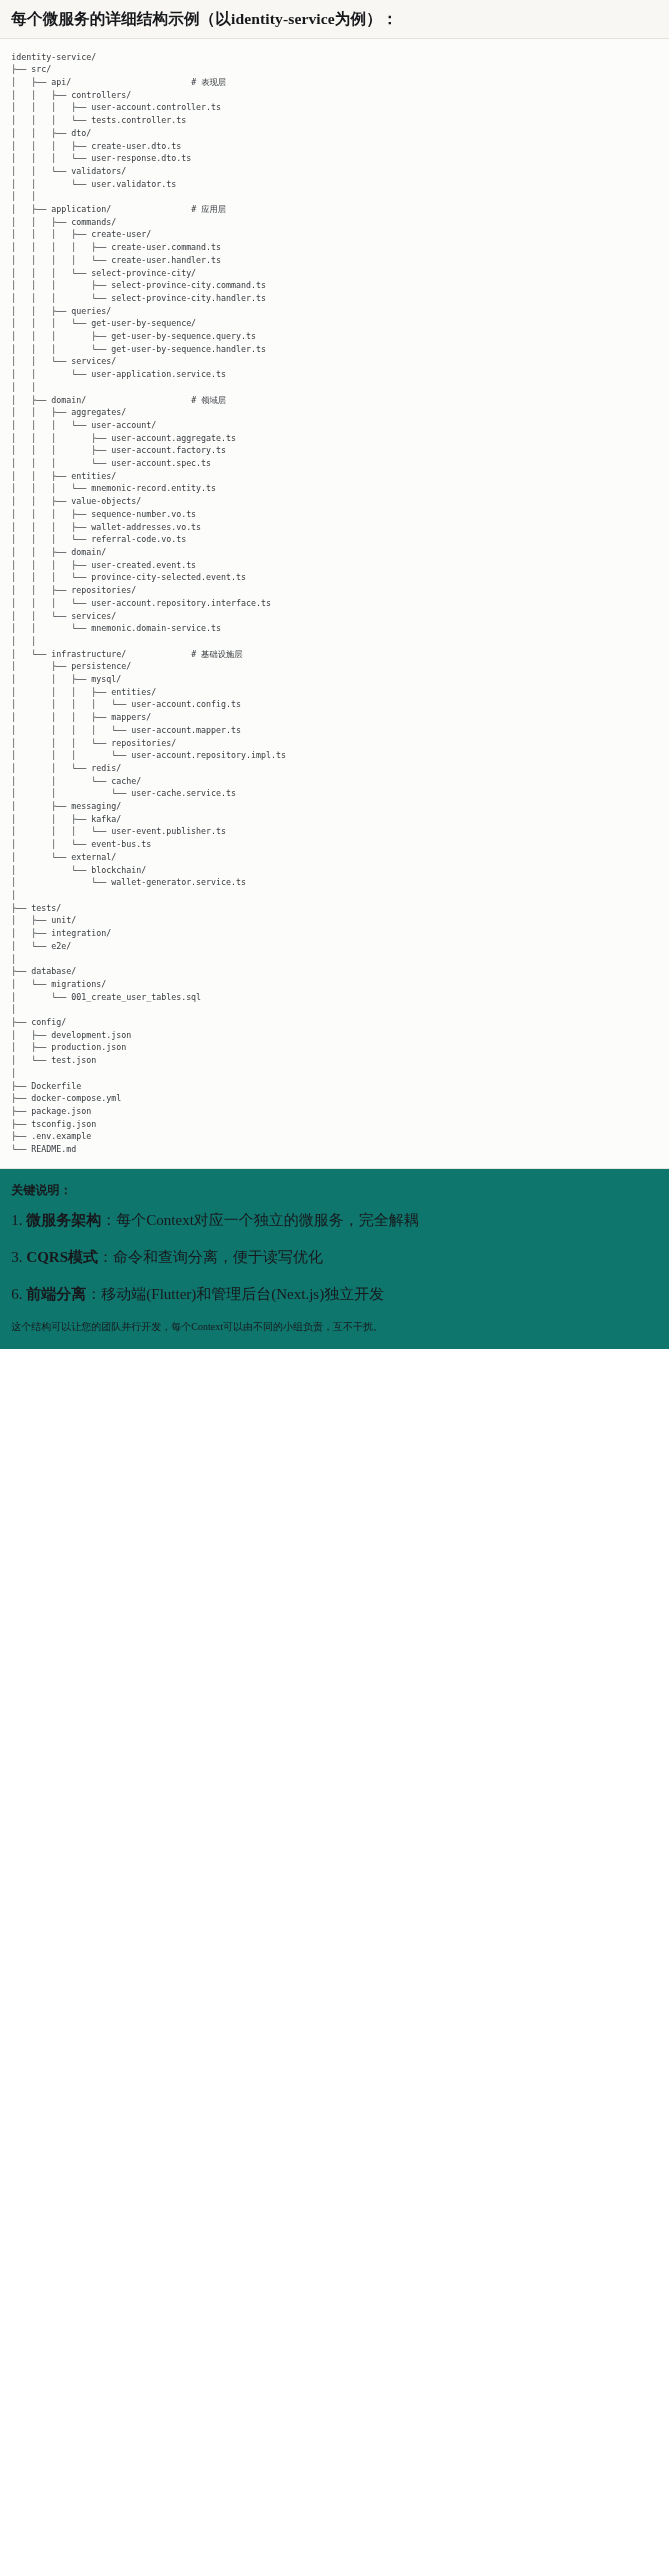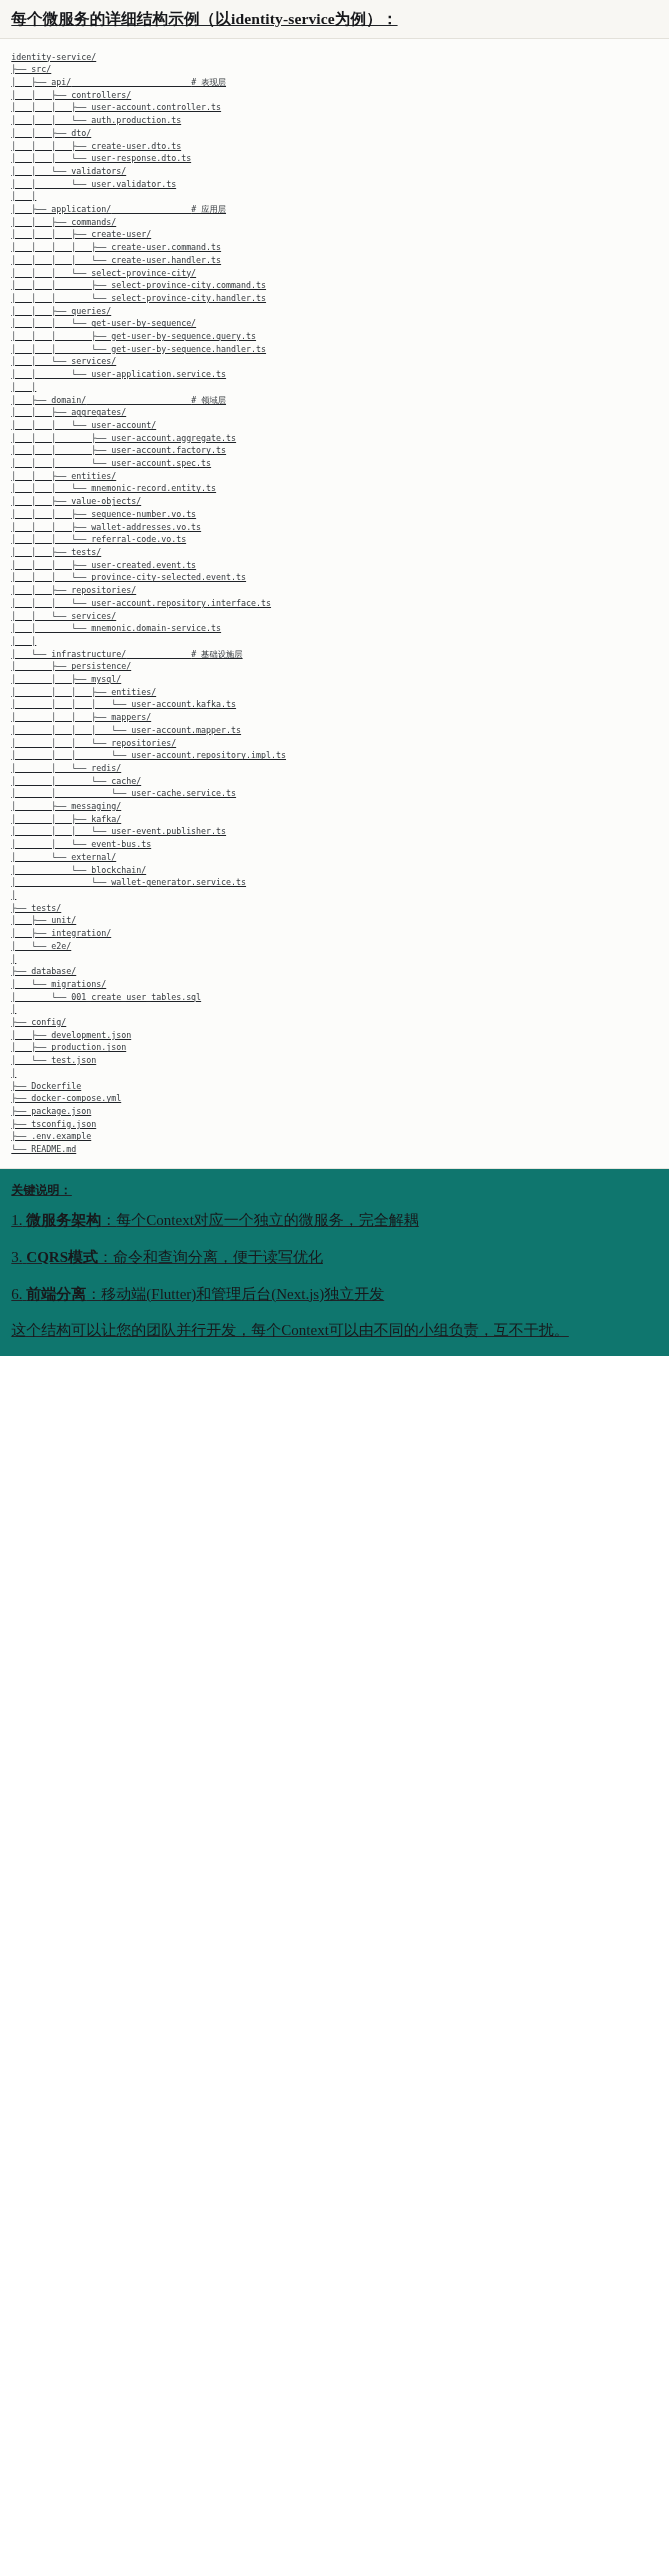--- a/index.html
+++ b/index.html
@@ -16,7 +16,6 @@
   .page {
     width: 669px;
     box-sizing: border-box;
-    text-decoration: underline;
   }
 
   

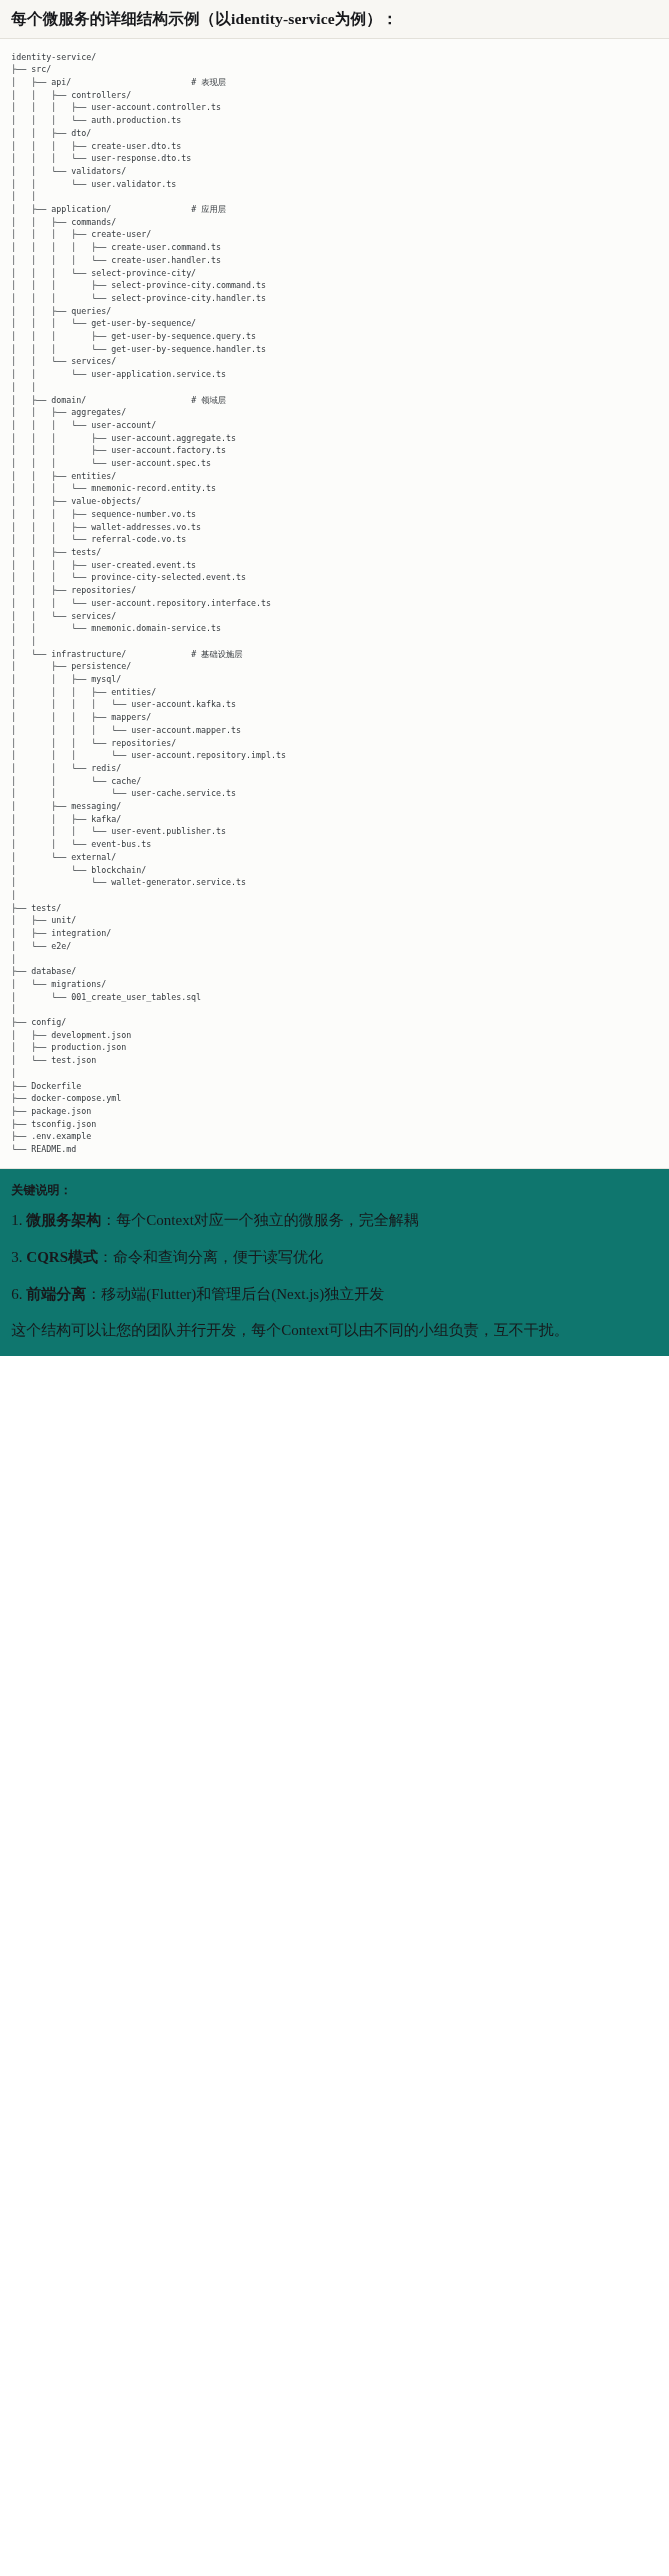--- a/index.html
+++ b/index.html
@@ -118,7 +118,7 @@
 <span><span>│   ├── api/</span><span>                        </span><span class="cmt"># 表现层</span></span>
 <span><span>│   │   ├── controllers/</span></span>
 <span><span>│   │   │   ├── user-account.controller.ts</span></span>
-<span><span>│   │   │   └── auth.production.ts</span></span>
+<span><span>│   │   │   └── tests.controller.ts</span></span>
 <span><span>│   │   ├── dto/</span></span>
 <span><span>│   │   │   ├── create-user.dto.ts</span></span>
 <span><span>│   │   │   └── user-response.dto.ts</span></span>

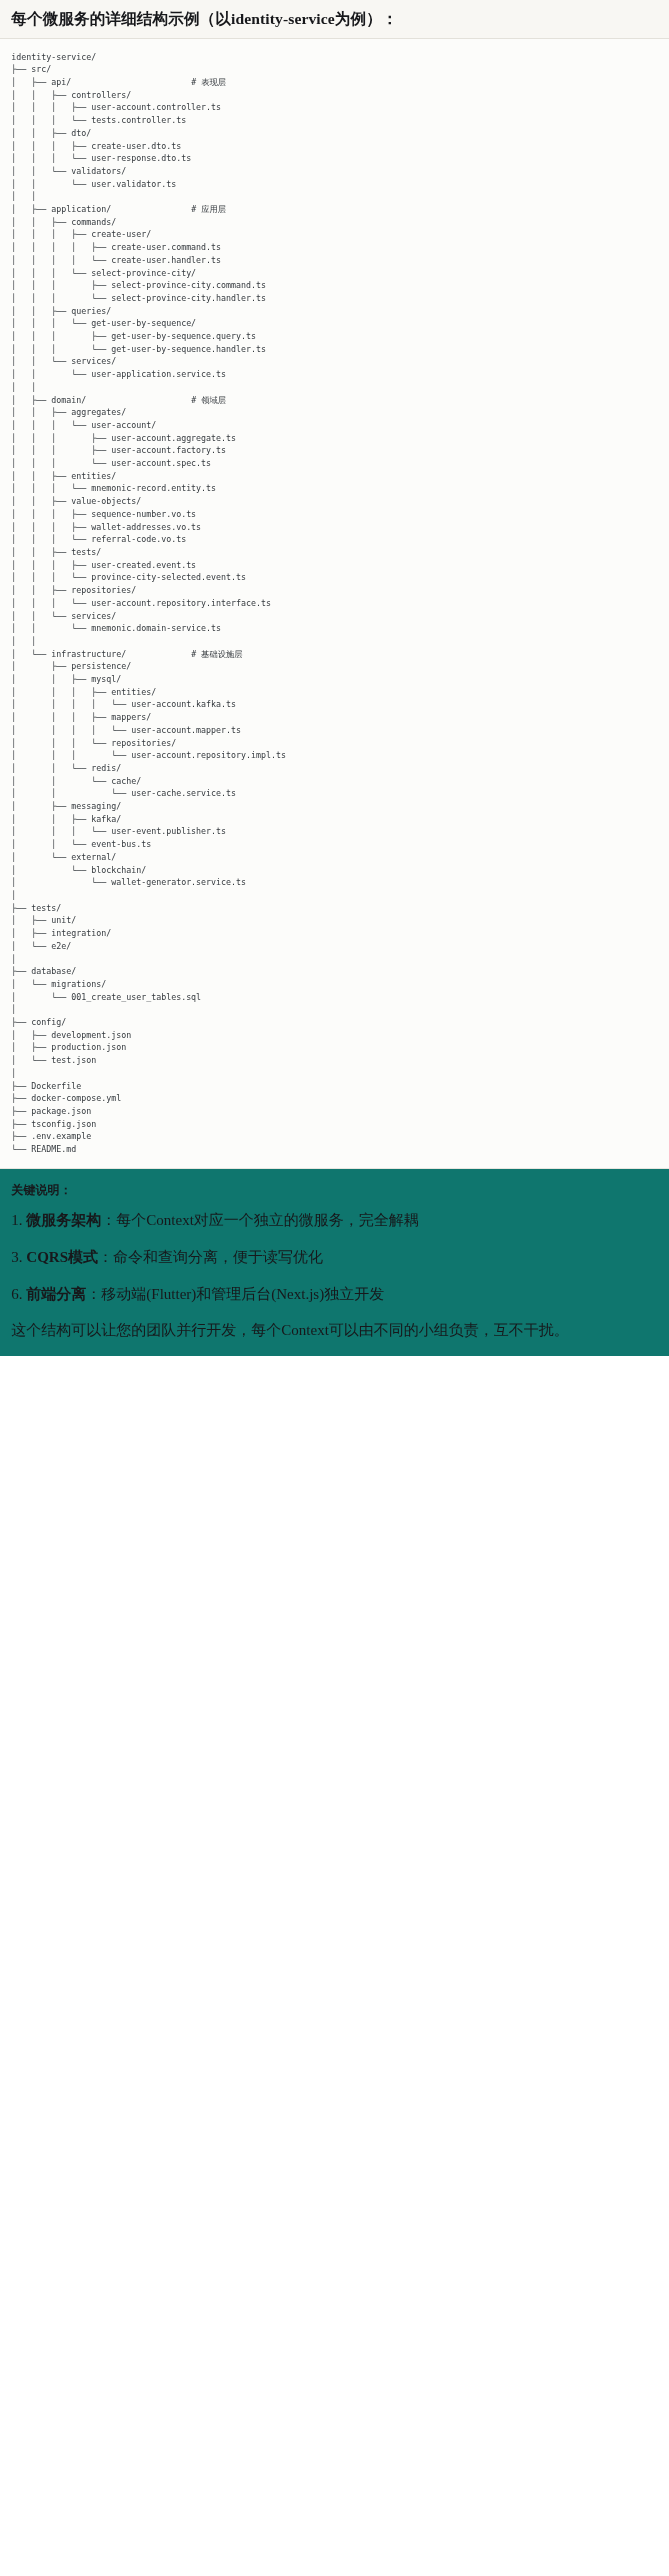--- a/index.html
+++ b/index.html
@@ -152,7 +152,7 @@
 <span><span>│   │   │   ├── sequence-number.vo.ts</span></span>
 <span><span>│   │   │   ├── wallet-addresses.vo.ts</span></span>
 <span><span>│   │   │   └── referral-code.vo.ts</span></span>
-<span><span>│   │   ├── tests/</span></span>
+<span><span>│   │   ├── domain/</span></span>
 <span><span>│   │   │   ├── user-created.event.ts</span></span>
 <span><span>│   │   │   └── province-city-selected.event.ts</span></span>
 <span><span>│   │   ├── repositories/</span></span>

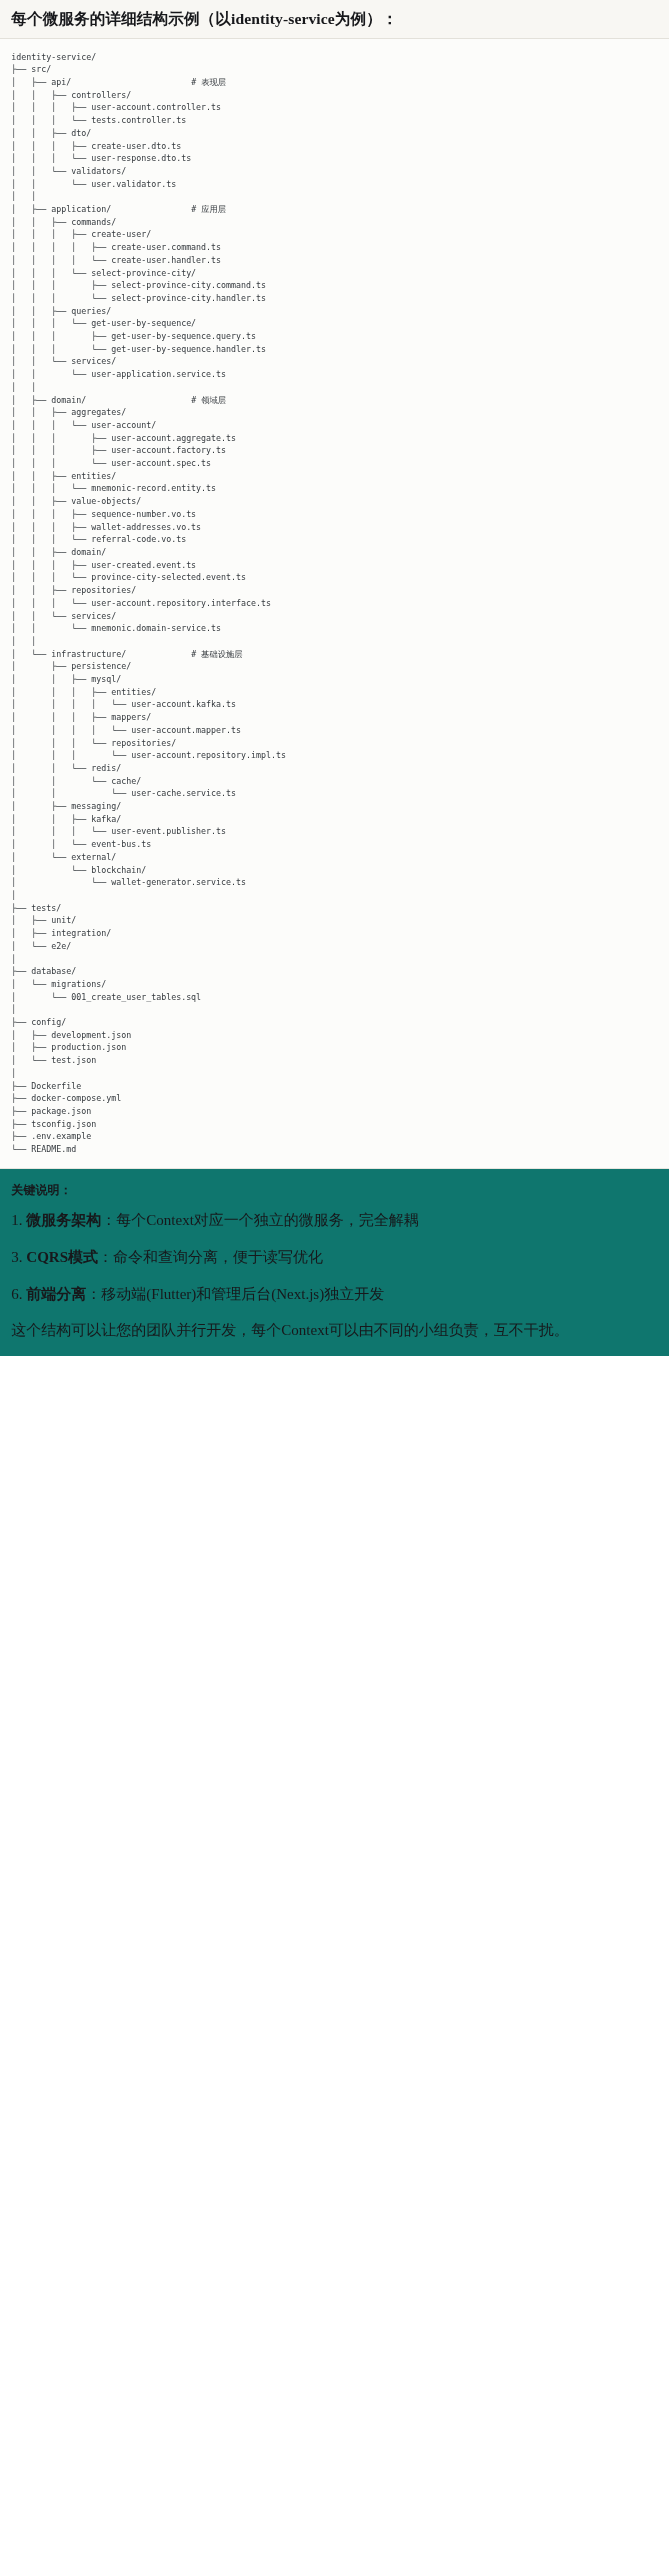--- a/index.html
+++ b/index.html
@@ -164,7 +164,7 @@
 <span><span>│       ├── persistence/</span></span>
 <span><span>│       │   ├── mysql/</span></span>
 <span><span>│       │   │   ├── entities/</span></span>
-<span><span>│       │   │   │   └── user-account.kafka.ts</span></span>
+<span><span>│       │   │   │   └── user-account.config.ts</span></span>
 <span><span>│       │   │   ├── mappers/</span></span>
 <span><span>│       │   │   │   └── user-account.mapper.ts</span></span>
 <span><span>│       │   │   └── repositories/</span></span>

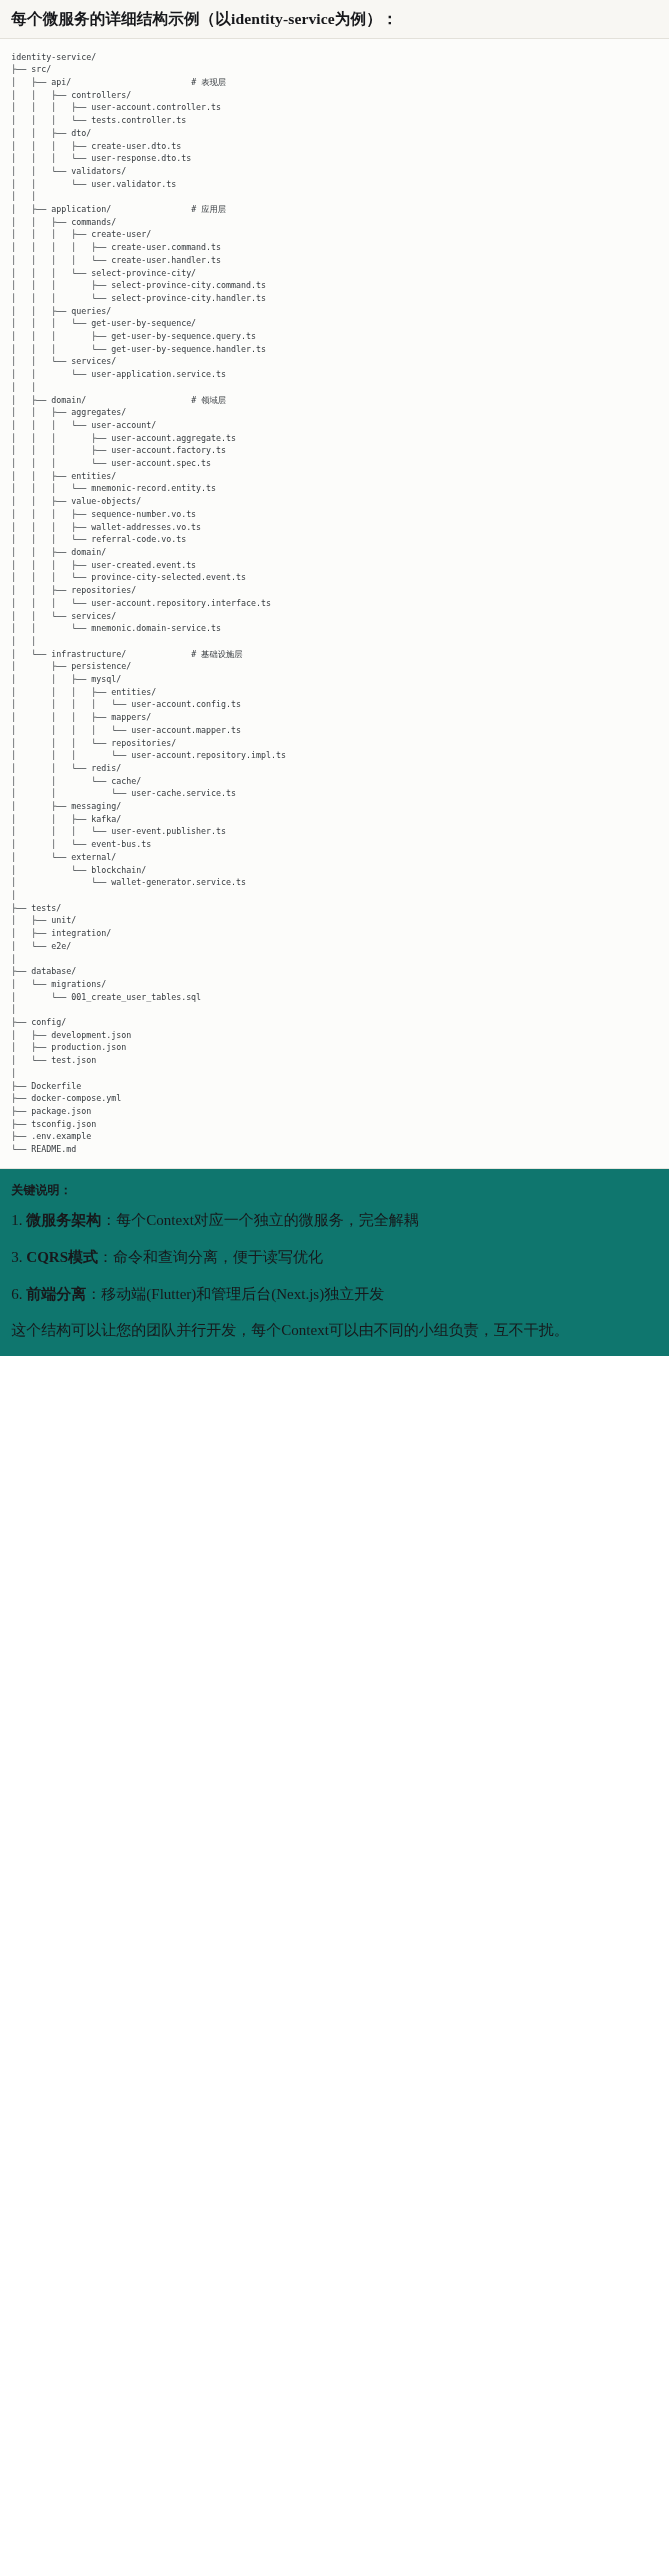--- a/index.html
+++ b/index.html
@@ -97,7 +97,7 @@
   }
   .closing {
     font-family: "Liberation Serif", serif;
-    font-size: 15px;
+    font-size: 10px;
     line-height: 1.45;
     color: #17181b;
     margin: 3.8px 0 0 0;

